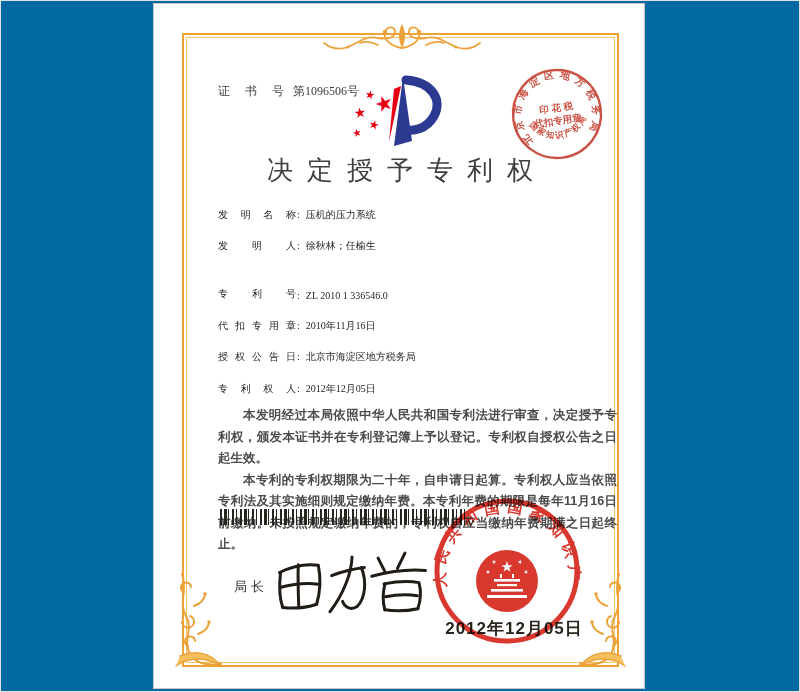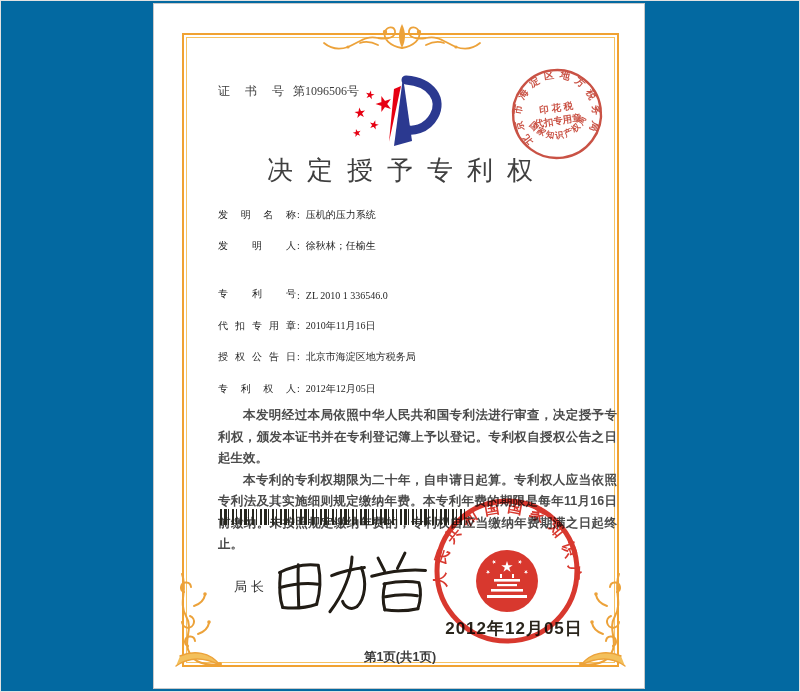--- a/index.html
+++ b/index.html
@@ -238,7 +238,6 @@
       </svg>
     </div>
 
-    <div class="page-footer">第1页(共1页)</div>
 
   </div>
 </div>

